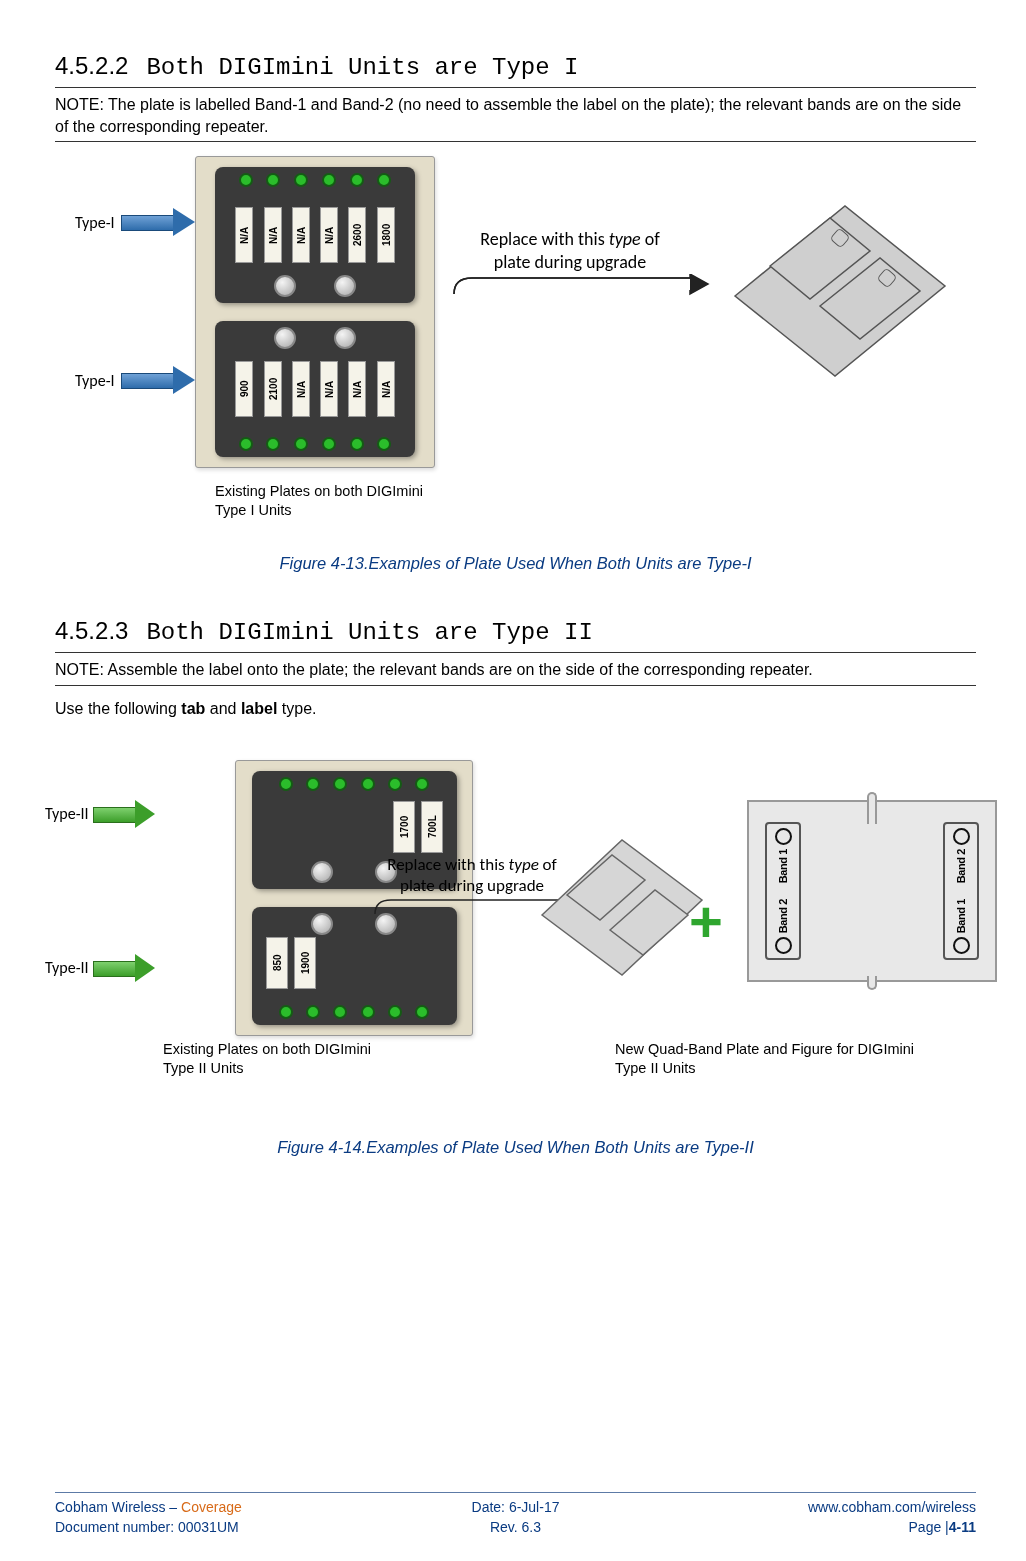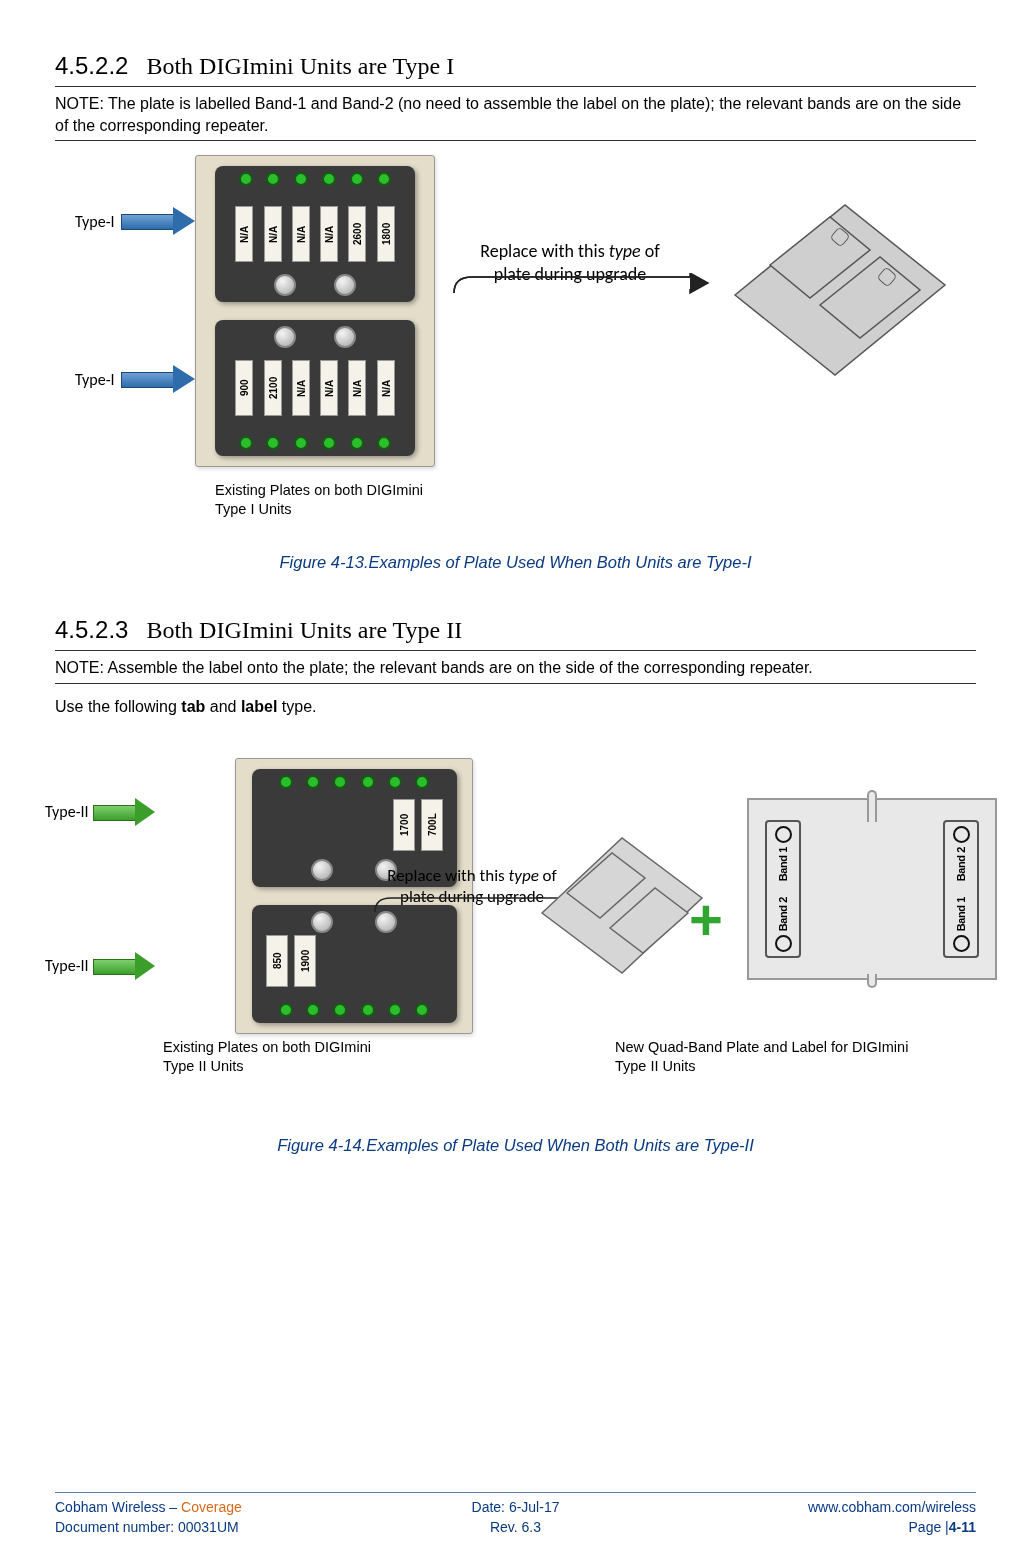--- a/index.html
+++ b/index.html
@@ -43,7 +43,7 @@
     text-align: right;
   }
   .section-title {
-    font-family: Liberation Serif, serif;
+    font-family: Liberation Mono, monospace;
     font-size: 24px;
     margin-left: 18px;
   }

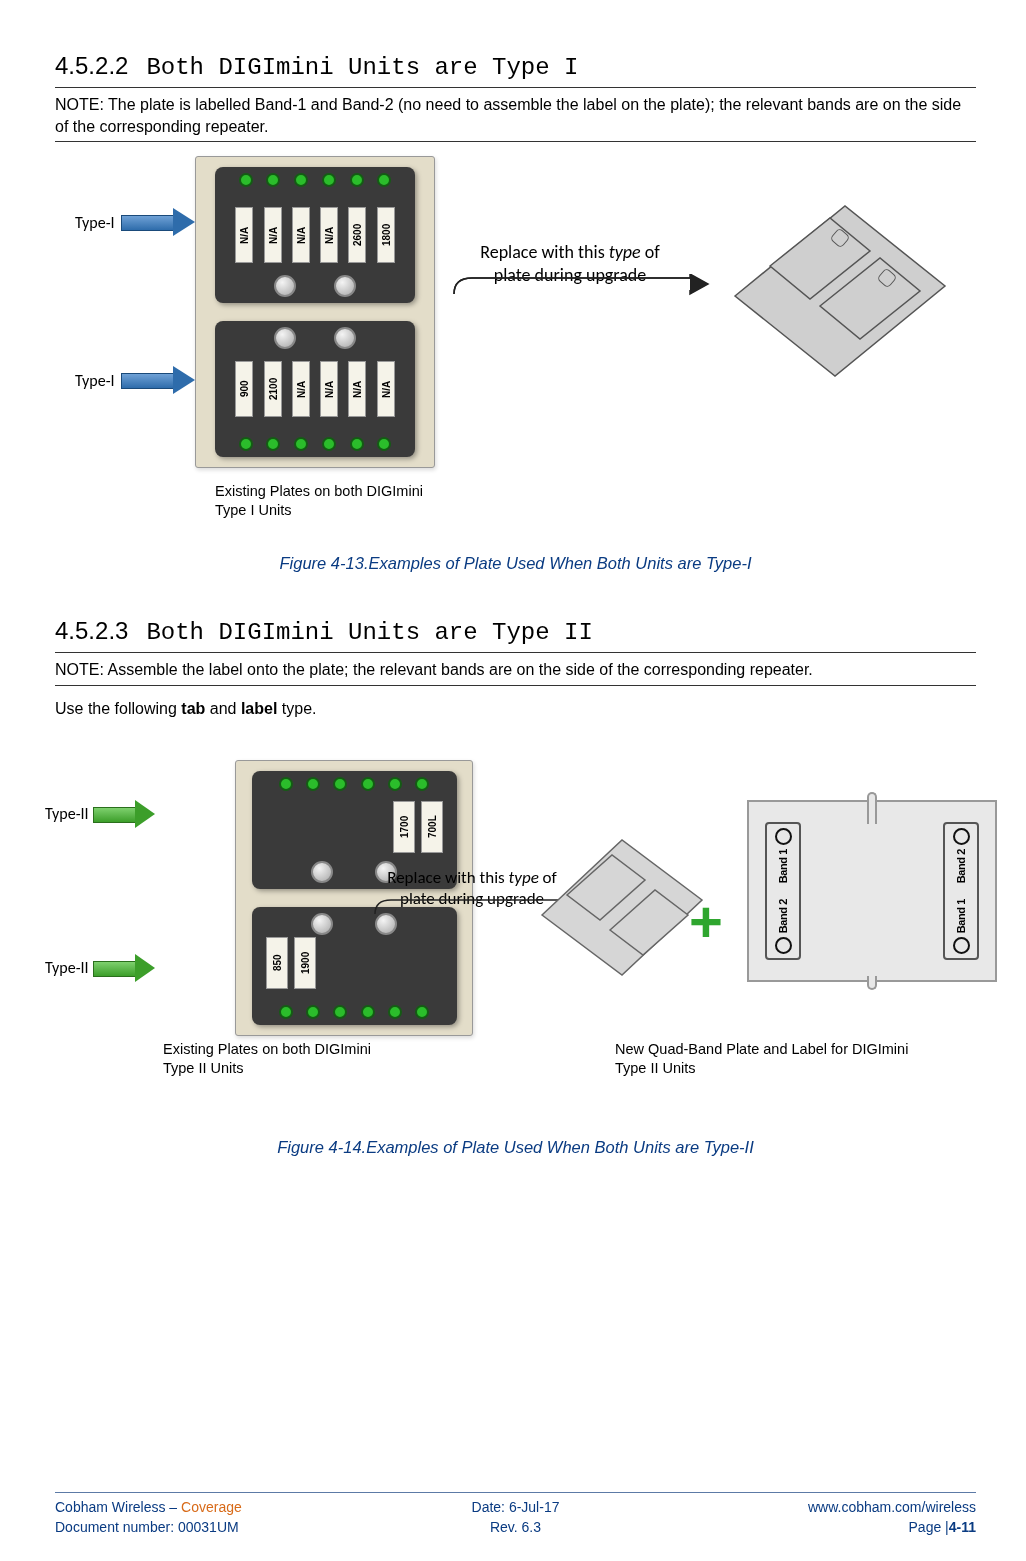--- a/index.html
+++ b/index.html
@@ -211,7 +211,6 @@
     font-size: 18px;
     text-align: center;
     line-height: 1.25;
-    margin-top: 13px;
   }
   .replace-text em {
     font-style: italic;

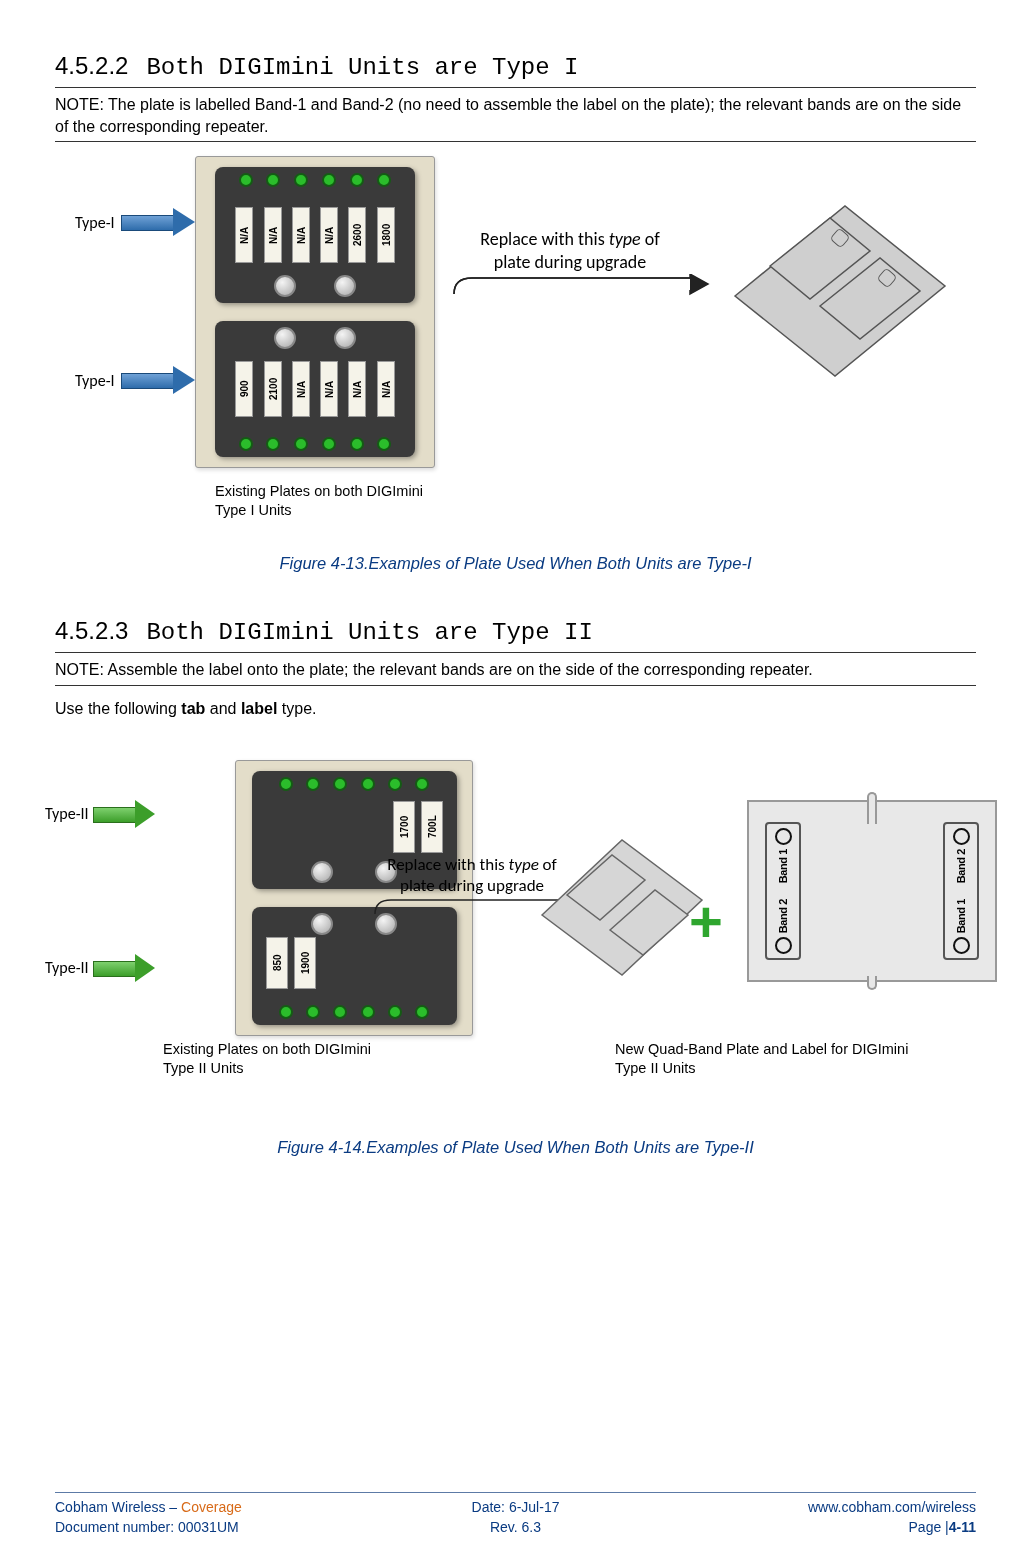--- a/index.html
+++ b/index.html
@@ -507,7 +507,7 @@
     </div>
   </div>
 
-  <div class="caption-under" style="position:absolute; left:560px; top:280px; width:300px;">New Quad-Band Plate and Label for DIGImini Type II Units</div>
+  <div class="caption-under" style="position:absolute; left:560px; top:280px; width:300px;">New Quad-Band Plate and Figure for DIGImini Type II Units</div>
 
 </div>
 

